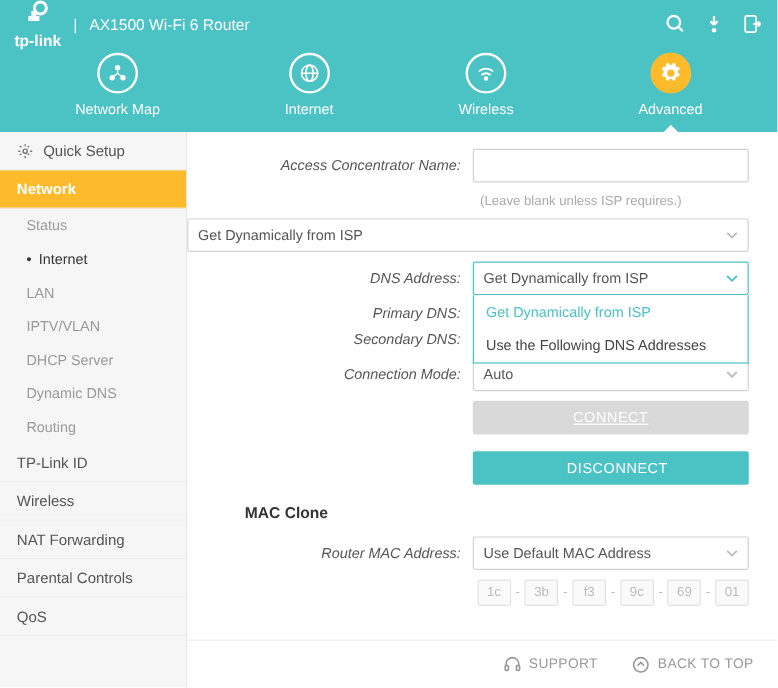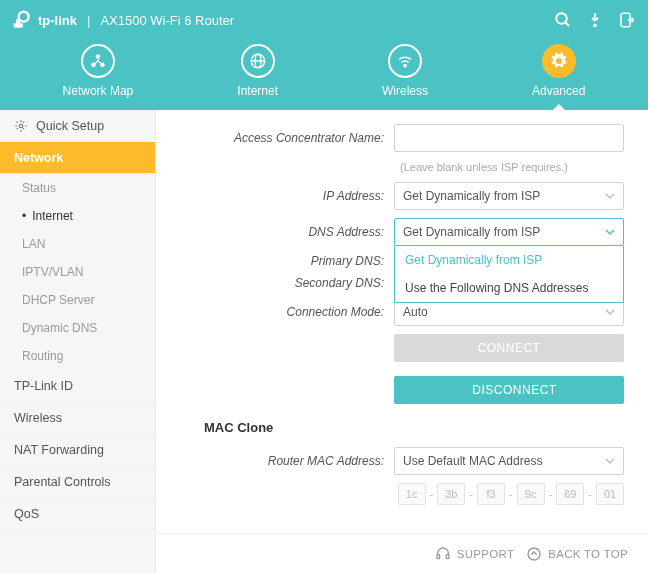--- a/index.html
+++ b/index.html
@@ -8,7 +8,7 @@
 
 .header { background:#4bc2c4; color:#fff; height:110px; position:relative; }
 .topbar { height:40px; display:flex; align-items:center; padding:0 12px; }
-.logo { display:flex; align-items:center; gap:6px; font-size:13px; font-weight:600; }
+.logo { display:flex; align-items:center; gap:6px; font-size:13px; font-weight:600;flex-direction:column; }
 .logo-mark { width:20px; height:20px; }
 .divider-pipe { margin:0 10px; font-size:13px; opacity:.85; }
 .product { font-size:13px; }

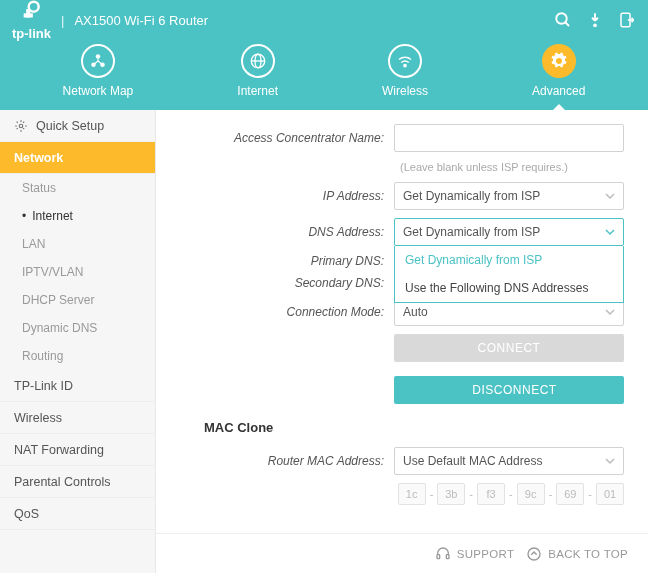--- a/index.html
+++ b/index.html
@@ -189,7 +189,6 @@
       <div class="form-control"><span class="hint">(Leave blank unless ISP requires.)</span></div>
     </div>
     <div class="form-row">
-      <div class="form-label">IP Address:</div>
       <div class="form-control">
         <div class="select">
           <span>Get Dynamically from ISP</span>

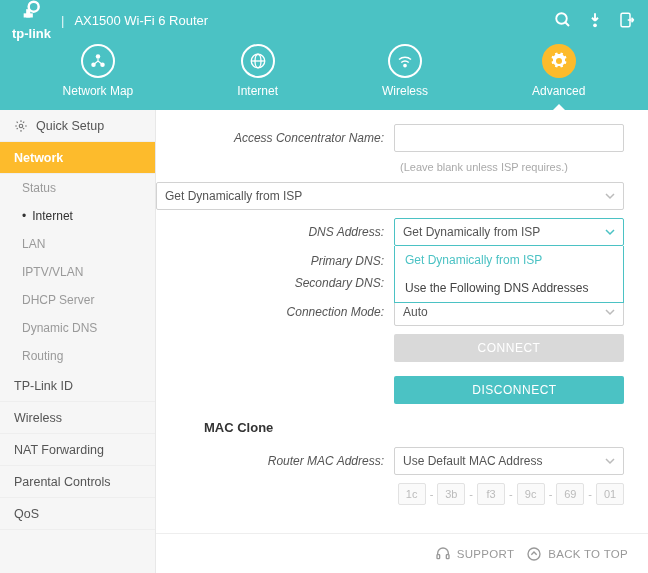--- a/index.html
+++ b/index.html
@@ -46,7 +46,7 @@
 .drop-opt { padding:7px 10px; cursor:pointer; font-size:12px; }
 .drop-opt.sel { color:#4bc2c4; }
 .btn { height:28px; display:flex; align-items:center; justify-content:center; font-size:12px; letter-spacing:.5px; cursor:pointer; border-radius:2px; margin-bottom:6px; }
-.btn-ghost { background:#d9d9d9; color:#fff; }
+.btn-ghost { background:#d9d9d9; color:#fff;text-decoration:underline; }
 .btn-primary { background:#4bc2c4; color:#fff;padding-left:11px; }
 .section-title { font-weight:bold; font-size:13px; color:#333; margin:10px 0 12px 48px; }
 .mac-segs { display:flex; gap:4px; color:#bbb; font-size:11px; padding-left:6px; align-items:center; }

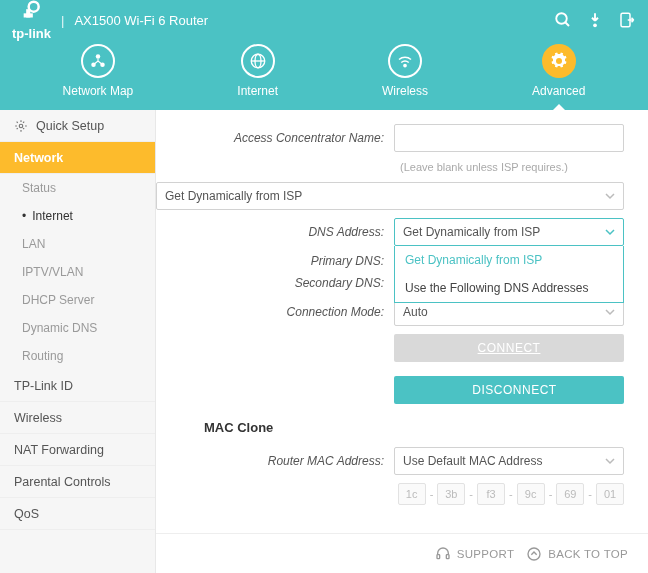--- a/index.html
+++ b/index.html
@@ -53,7 +53,7 @@
 .mac-seg { width:28px; height:22px; border:1px solid #e2e2e2; border-radius:2px; display:flex; align-items:center; justify-content:center; color:#bbb; background:#fafafa; }
 
 
-.footer { position:absolute; bottom:0; left:0; right:0; height:40px; border-top:1px solid #eee; display:flex; align-items:center; justify-content:flex-end; gap:12px; padding-right:20px; background:#fff; }
+.footer { position:absolute; bottom:0; left:0; right:0; height:40px; border-top:1px solid #eee; display:flex; align-items:center; justify-content:flex-end; gap:28px; padding-right:20px; background:#fff; }
 .foot-link { display:flex; align-items:center; gap:6px; color:#999; font-size:11.5px; cursor:pointer; letter-spacing:.3px; }
 </style>
 </head>

